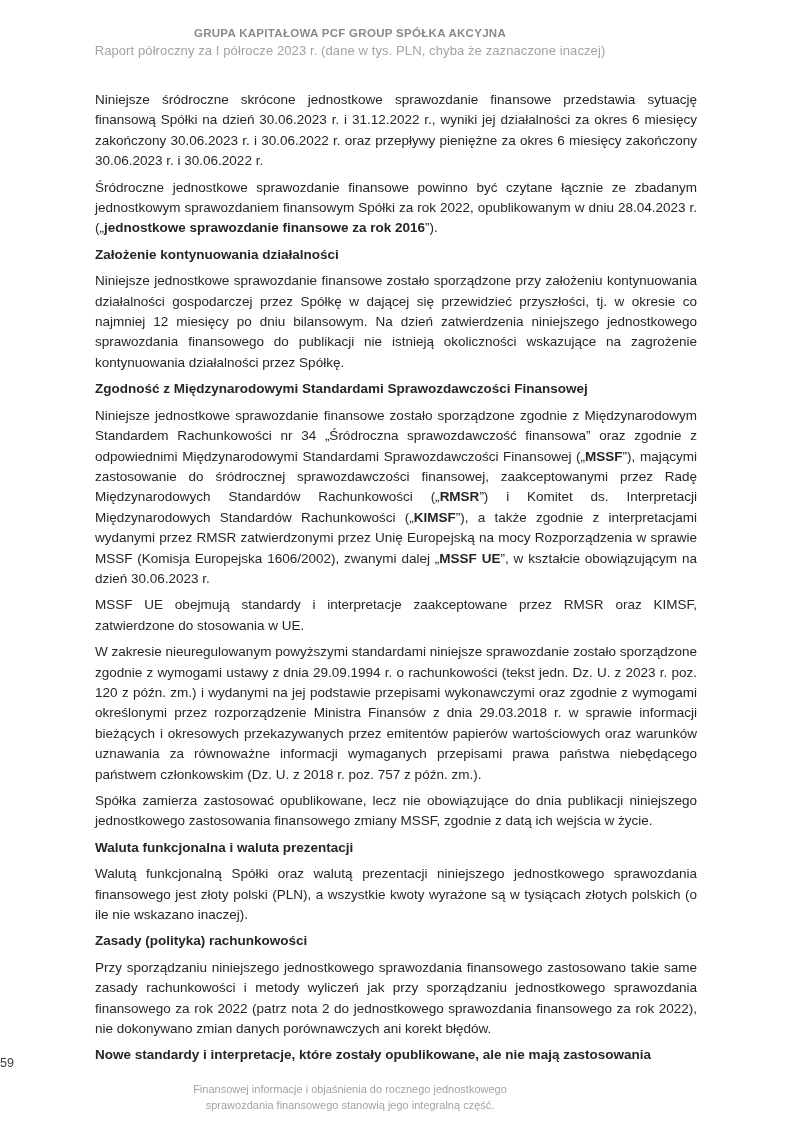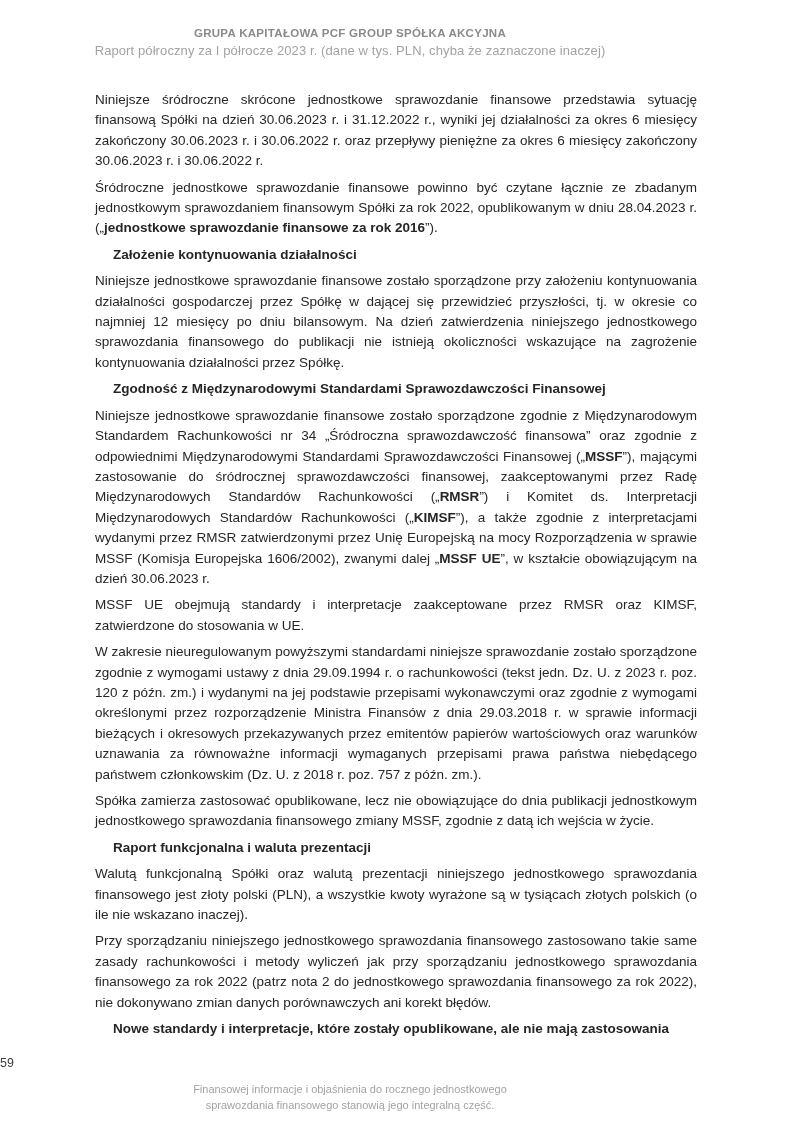--- a/index.html
+++ b/index.html
@@ -43,7 +43,7 @@
     text-justify: inter-word;
   }
   .heading {
-    margin: 3px 0 6px 18px;
+    margin: 3px 0 6px 0;
     font-weight: bold;
     text-align: left;
   }

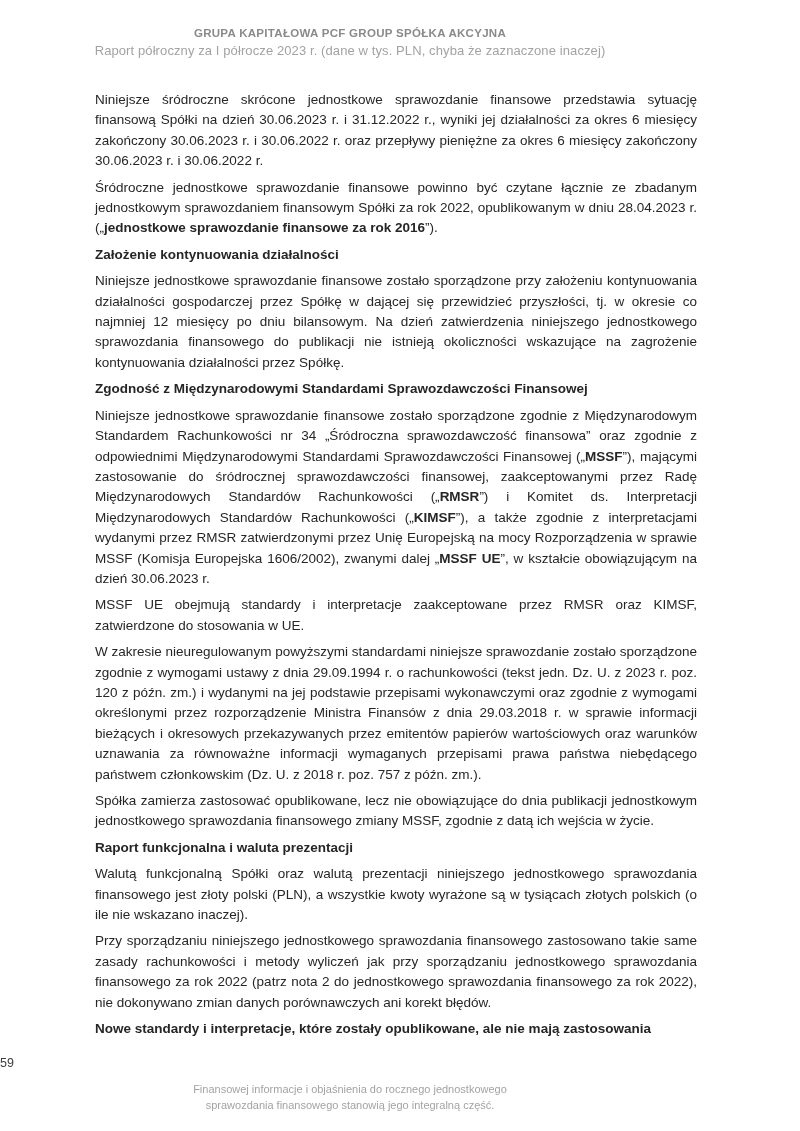--- a/index.html
+++ b/index.html
@@ -95,7 +95,7 @@
 
     <p class="para"><span>W zakresie nieuregulowanym powyższymi standardami niniejsze sprawozdanie zostało sporządzone zgodnie z wymogami ustawy z dnia 29.09.1994 r. o rachunkowości (tekst jedn. Dz. U. z 2023 r. poz. 120 z późn. zm.) i wydanymi na jej podstawie przepisami wykonawczymi oraz zgodnie z wymogami określonymi przez rozporządzenie Ministra Finansów z dnia 29.03.2018 r. w sprawie informacji bieżących i okresowych przekazywanych przez emitentów papierów wartościowych oraz warunków uznawania za równoważne informacji wymaganych przepisami prawa państwa niebędącego państwem członkowskim (Dz. U. z 2018 r. poz. 757 z późn. zm.).</span></p>
 
-    <p class="para"><span>Spółka zamierza zastosować opublikowane, lecz nie obowiązujące do dnia publikacji jednostkowym jednostkowego sprawozdania finansowego zmiany MSSF, zgodnie z datą ich wejścia w życie.</span></p>
+    <p class="para"><span>Spółka zamierza zastosować opublikowane, lecz nie obowiązujące do dnia publikacji niniejszego jednostkowego zastosowania finansowego zmiany MSSF, zgodnie z datą ich wejścia w życie.</span></p>
 
     <p class="heading">Raport funkcjonalna i waluta prezentacji</p>
 

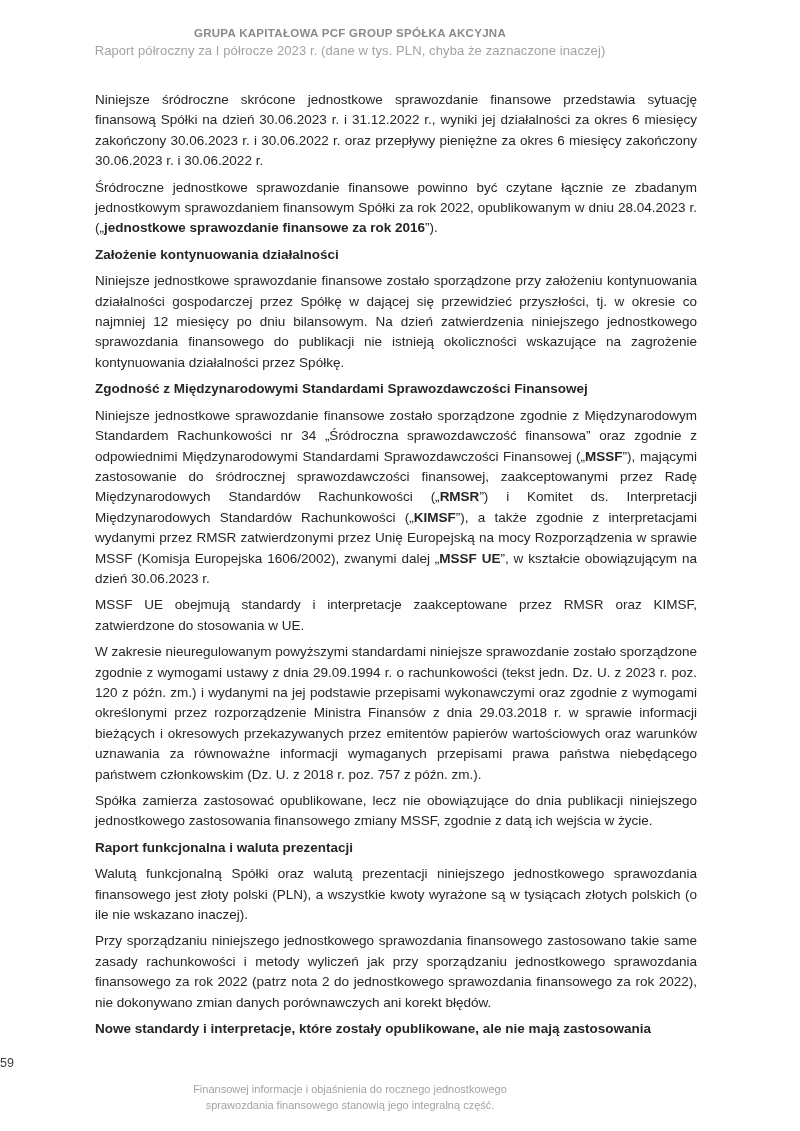--- a/index.html
+++ b/index.html
@@ -97,7 +97,7 @@
 
     <p class="para"><span>Spółka zamierza zastosować opublikowane, lecz nie obowiązujące do dnia publikacji niniejszego jednostkowego zastosowania finansowego zmiany MSSF, zgodnie z datą ich wejścia w życie.</span></p>
 
-    <p class="heading">Raport funkcjonalna i waluta prezentacji</p>
+    <p class="heading">Waluta funkcjonalna i waluta prezentacji</p>
 
     <p class="para"><span>Walutą funkcjonalną Spółki oraz walutą prezentacji niniejszego jednostkowego sprawozdania finansowego jest złoty polski (PLN), a wszystkie kwoty wyrażone są w tysiącach złotych polskich (o ile nie wskazano inaczej).</span></p>
 

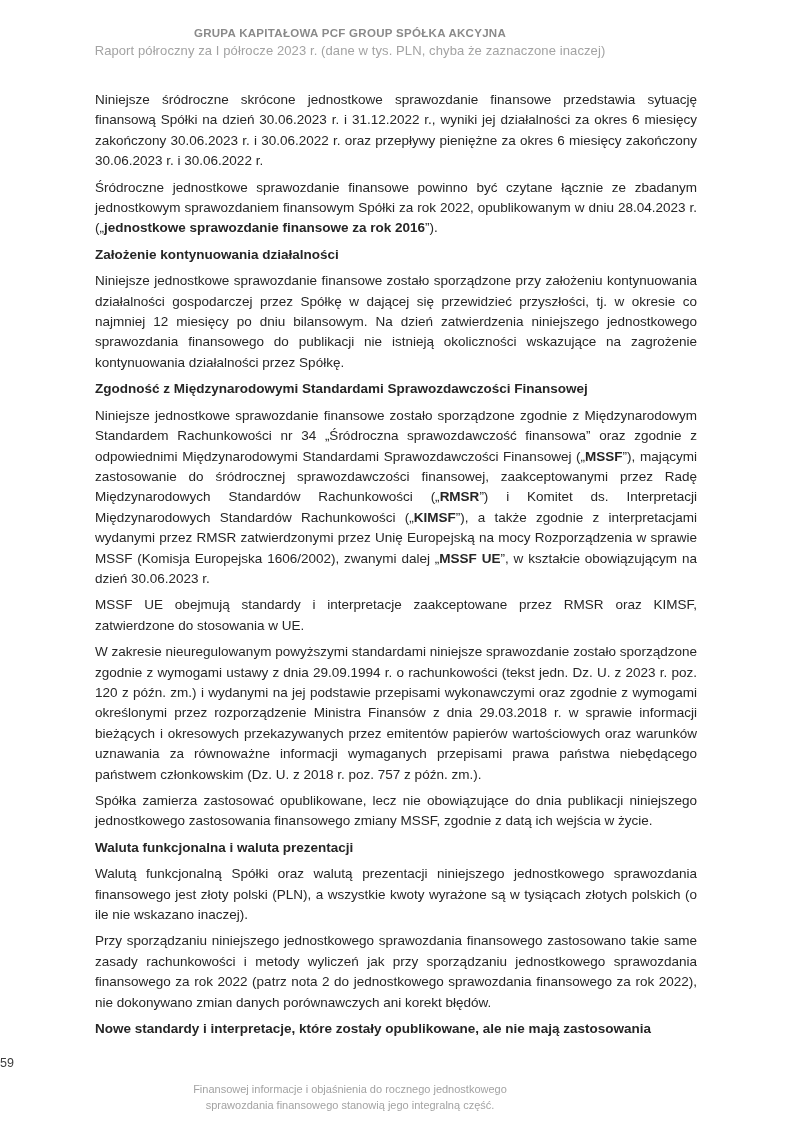--- a/index.html
+++ b/index.html
@@ -101,6 +101,7 @@
 
     <p class="para"><span>Walutą funkcjonalną Spółki oraz walutą prezentacji niniejszego jednostkowego sprawozdania finansowego jest złoty polski (PLN), a wszystkie kwoty wyrażone są w tysiącach złotych polskich (o ile nie wskazano inaczej).</span></p>
 
+    <p class="heading">Zasady (polityka) rachunkowości</p>
 
     <p class="para"><span>Przy sporządzaniu niniejszego jednostkowego sprawozdania finansowego zastosowano takie same zasady rachunkowości i metody wyliczeń jak przy sporządzaniu jednostkowego sprawozdania finansowego za rok 2022 (patrz nota 2 do jednostkowego sprawozdania finansowego za rok 2022), nie dokonywano zmian danych porównawczych ani korekt błędów.</span></p>
 

